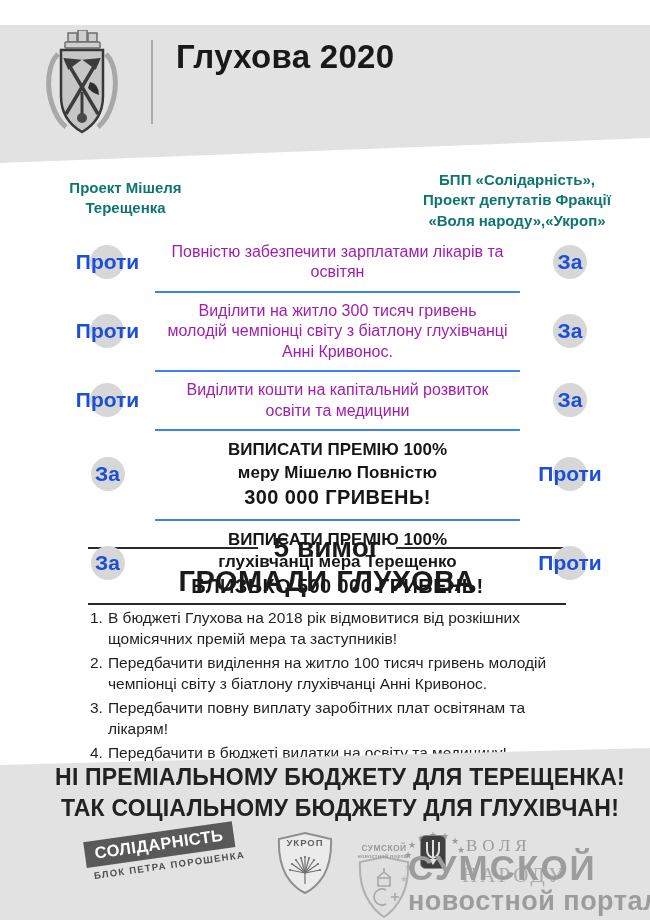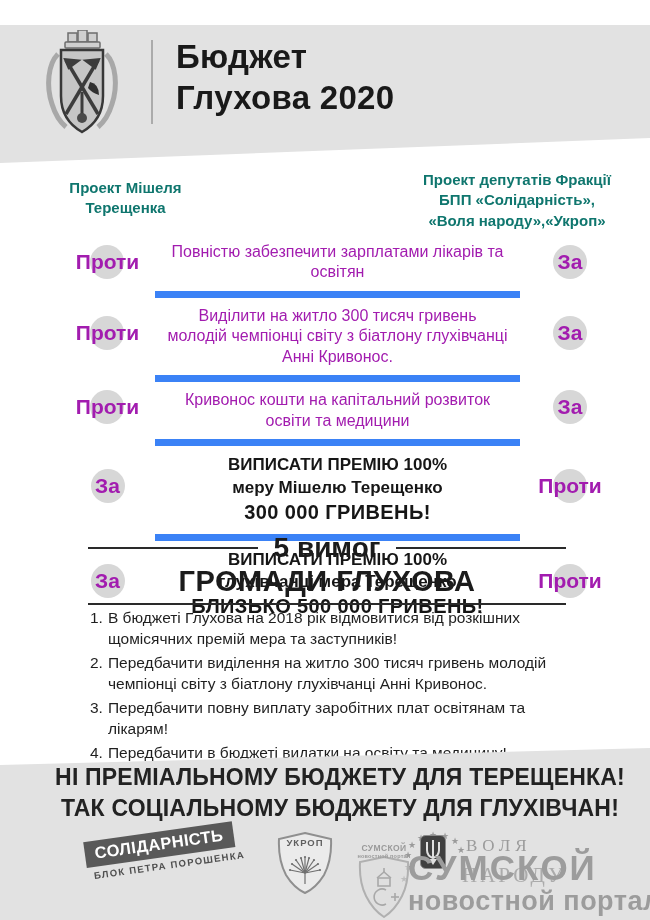--- a/index.html
+++ b/index.html
@@ -109,7 +109,6 @@
 
   <div class="head-divider"></div>
   <div class="main-title">
-    <div>Бюджет</div>
     <div>Глухова 2020</div>
   </div>
 

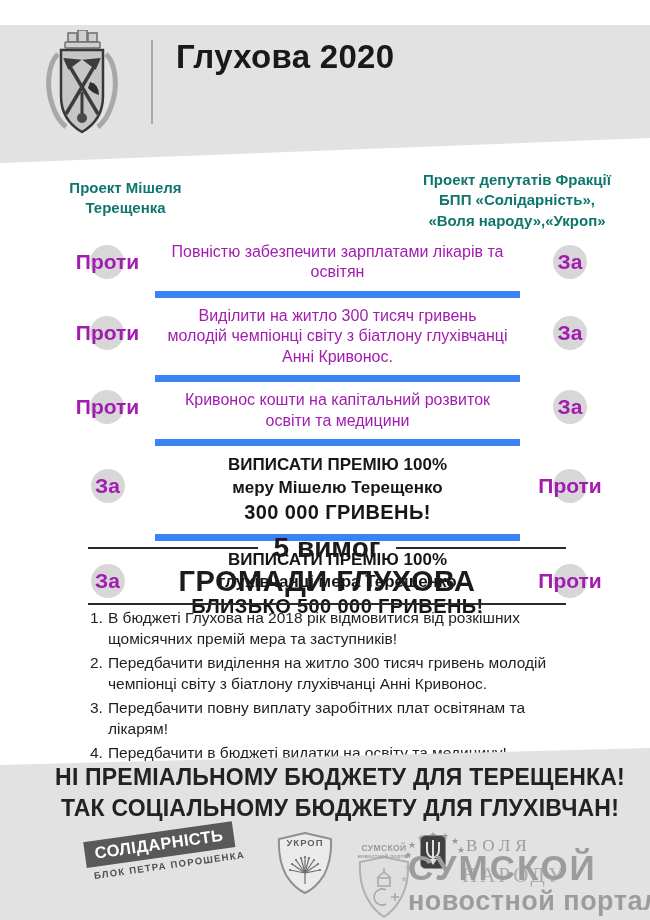--- a/index.html
+++ b/index.html
@@ -117,8 +117,8 @@
     <div>Терещенка</div>
   </div>
   <div class="col-head right">
+    <div>БПП «Солідарність»,</div>
     <div>Проект депутатів Фракції</div>
-    <div>БПП «Солідарність»,</div>
     <div>«Воля народу»,«Укроп»</div>
   </div>
 

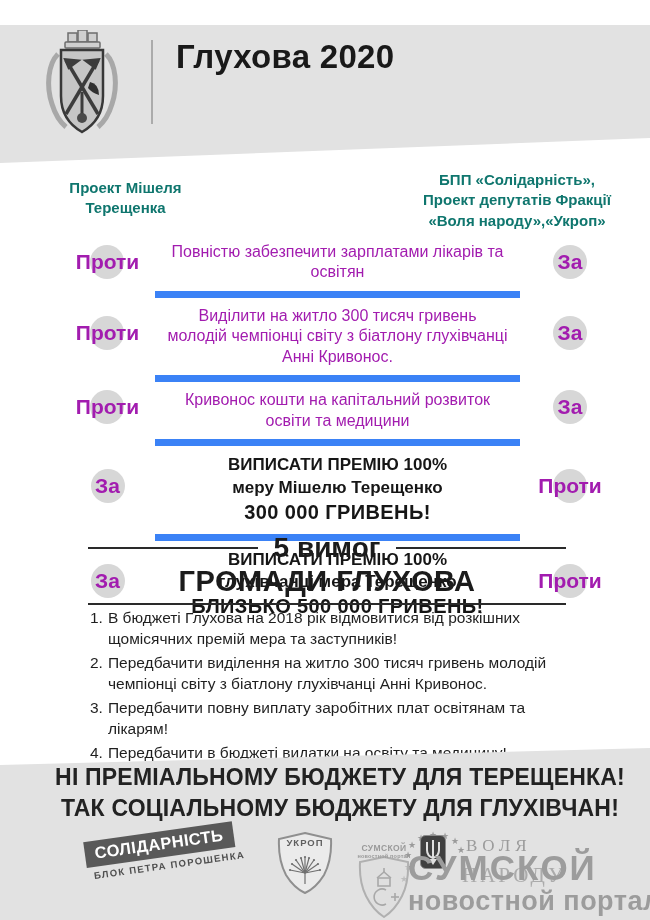--- a/index.html
+++ b/index.html
@@ -25,7 +25,7 @@
   .vote-table{position:absolute;left:60px;top:234px;width:560px;}
   .vt-row{display:grid;grid-template-columns:95px 365px 100px;}
   .vt-side{display:flex;align-items:center;justify-content:center;}
-  .vote{position:relative;z-index:1;font-weight:bold;font-size:21px;color:#a21caf;}
+  .vote{position:relative;z-index:1;font-weight:bold;font-size:21px;color:#1d4ed8;}
   .vote::before{content:"";position:absolute;left:50%;top:50%;width:34px;height:34px;
                 transform:translate(-50%,-50%);border-radius:50%;background:#d7d7d7;z-index:-1;}
   .vt-center{display:flex;flex-direction:column;justify-content:center;text-align:center;

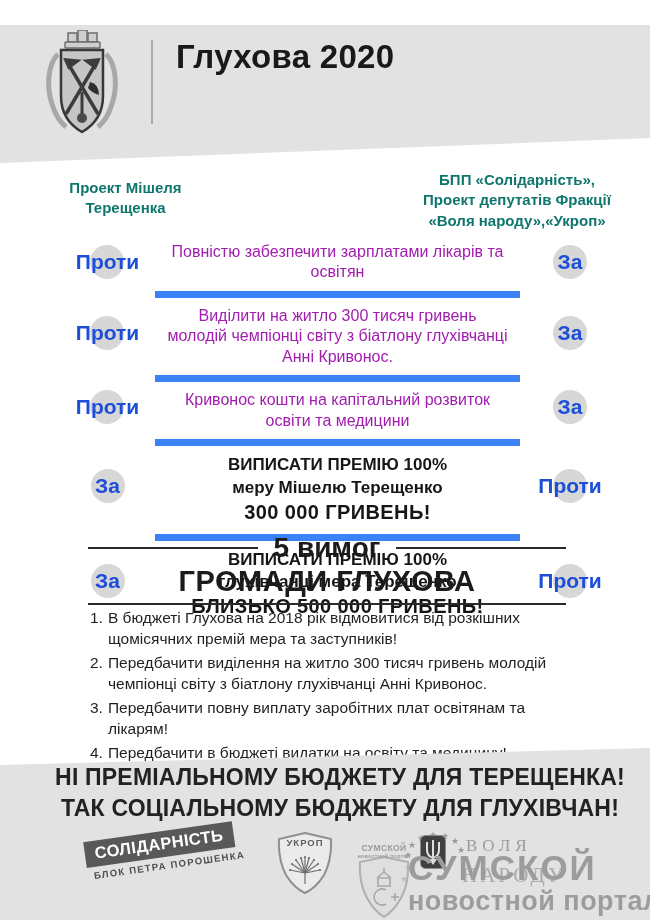--- a/index.html
+++ b/index.html
@@ -30,7 +30,7 @@
                 transform:translate(-50%,-50%);border-radius:50%;background:#d7d7d7;z-index:-1;}
   .vt-center{display:flex;flex-direction:column;justify-content:center;text-align:center;
              padding:8px 12px;font-size:16px;line-height:1.28;color:#a21caf;}
-  .vt-row + .vt-row .vt-center{border-top:7px solid #3b82f6;}
+  .vt-row + .vt-row .vt-center{border-top:2px solid #3b82f6;}
   .vt-row.r1{min-height:54px;} .vt-row.r2{min-height:56px;} .vt-row.r3{min-height:52px;}
   .vt-row.r4{min-height:76px;} .vt-row.r5{min-height:68px;}
   .vt-center.bold{font-weight:bold;color:#161616;font-size:17px;line-height:1.32;}

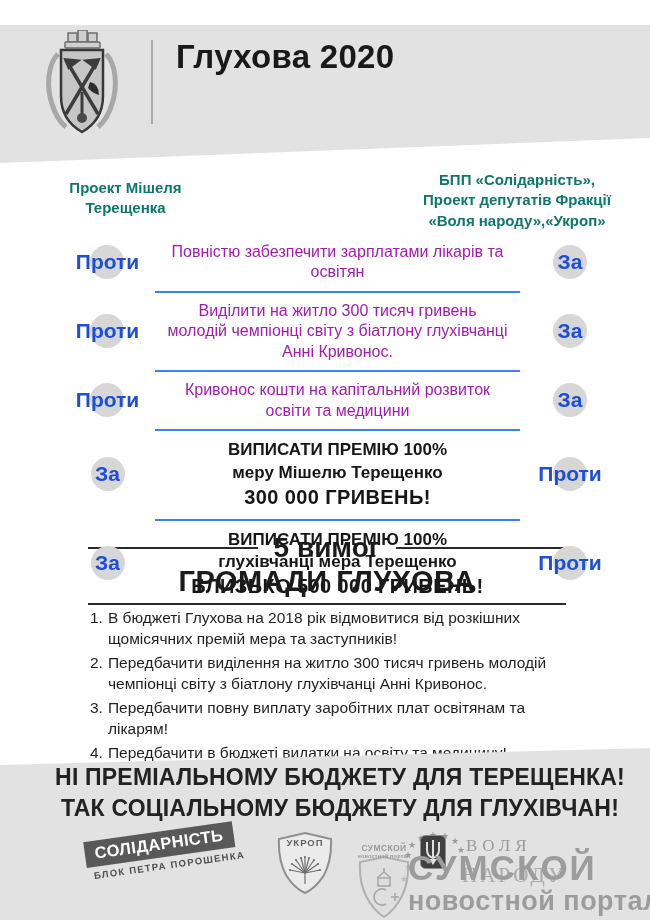--- a/index.html
+++ b/index.html
@@ -148,7 +148,7 @@
       <div class="vt-side">
           <span class="vote">Проти</span>
         </div>
-      <div class="vt-center">Кривонос кошти на капітальний розвиток освіти та медицини</div>
+      <div class="vt-center">Виділити кошти на капітальний розвиток освіти та медицини</div>
       <div class="vt-side">
           <span class="vote">За</span>
         </div>

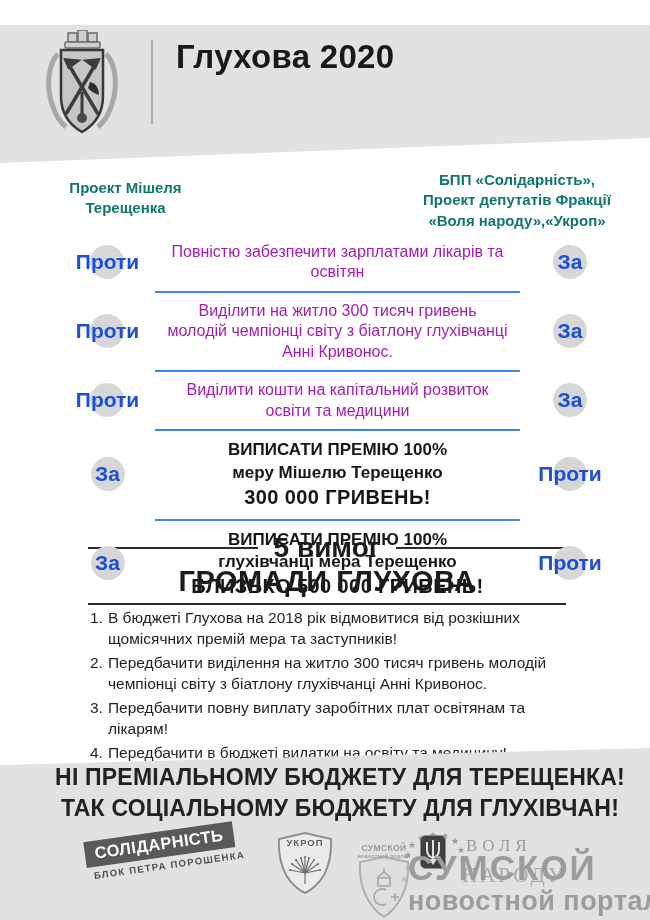--- a/index.html
+++ b/index.html
@@ -160,7 +160,7 @@
         </div>
       <div class="vt-center bold">
         <div>ВИПИСАТИ ПРЕМІЮ 100%</div>
-        <div>меру Мішелю Терещенко</div>
+        <div>меру Мішелю Повністю</div>
         <div class="big">300 000 ГРИВЕНЬ!</div>
       </div>
       <div class="vt-side">

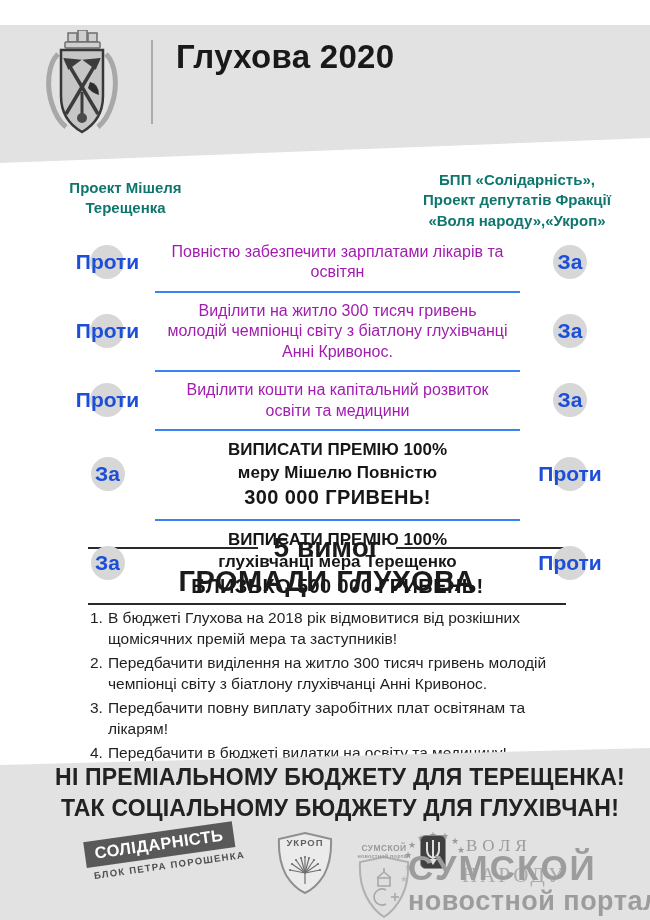--- a/index.html
+++ b/index.html
@@ -201,7 +201,7 @@
     </div>
     <div class="demand">
       <span class="num">2.</span>
-      <span>Передбачити виділення на житло 300 тисяч гривень молодій чемпіонці світу з біатлону глухівчанці Анні Кривонос.</span>
+      <span>Передбачити виділення на житло 100 тисяч гривень молодій чемпіонці світу з біатлону глухівчанці Анні Кривонос.</span>
     </div>
     <div class="demand">
       <span class="num">3.</span>

